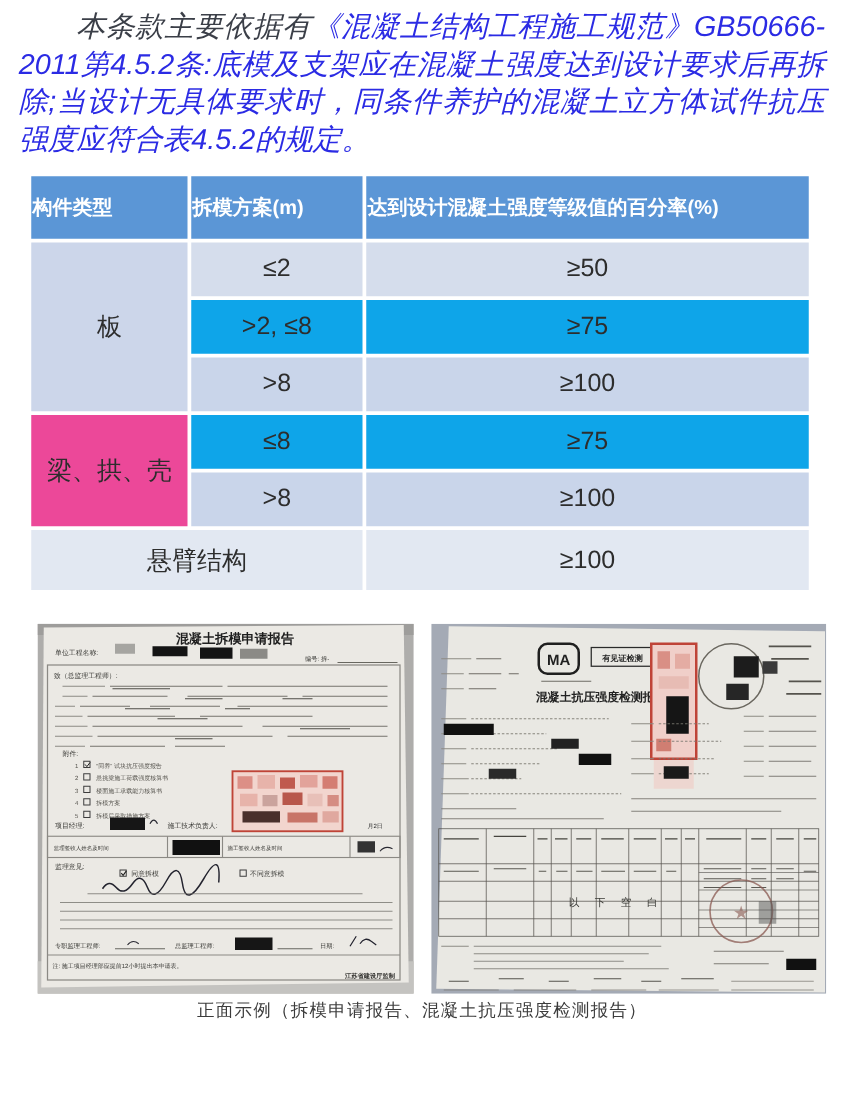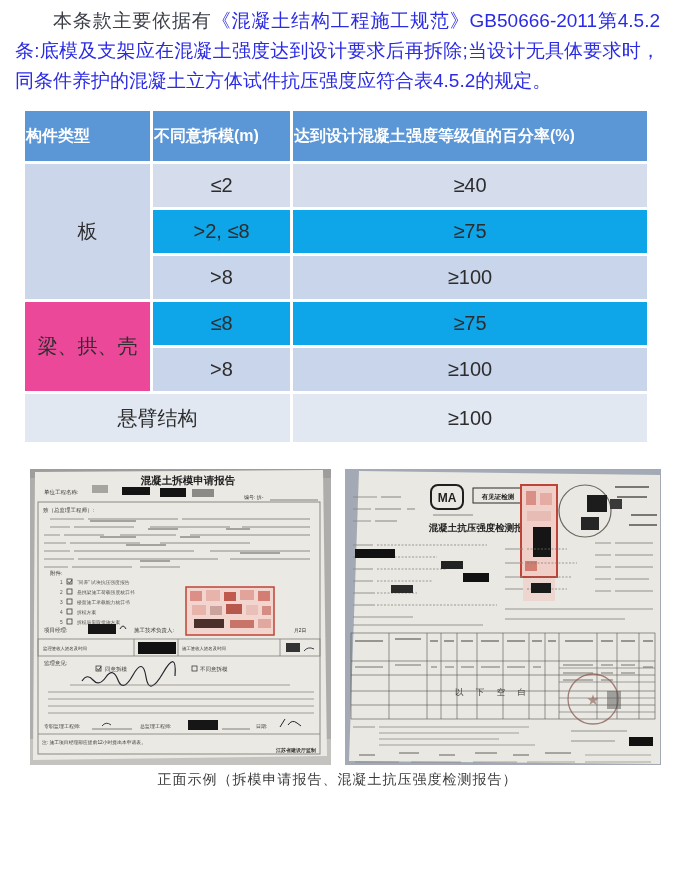--- a/index.html
+++ b/index.html
@@ -4,7 +4,7 @@
 <style>
   html,body{margin:0;padding:0;background:#ffffff;width:675px;height:876px;overflow:hidden;
     font-family:"Liberation Sans","DejaVu Sans",sans-serif;}
-  .para-block{margin:6px 15px 12px 15px;font-size:19px;line-height:30px;text-align:justify;}
+  .para-block{margin:6px 15px 12px 15px;font-size:23px;line-height:30px;text-align:justify;font-style:italic;}
   .para{margin:0;text-indent:2em;color:#2b2be4;}
   .intro{color:#3b3f48;}
   .blue{color:#2b2be4;}

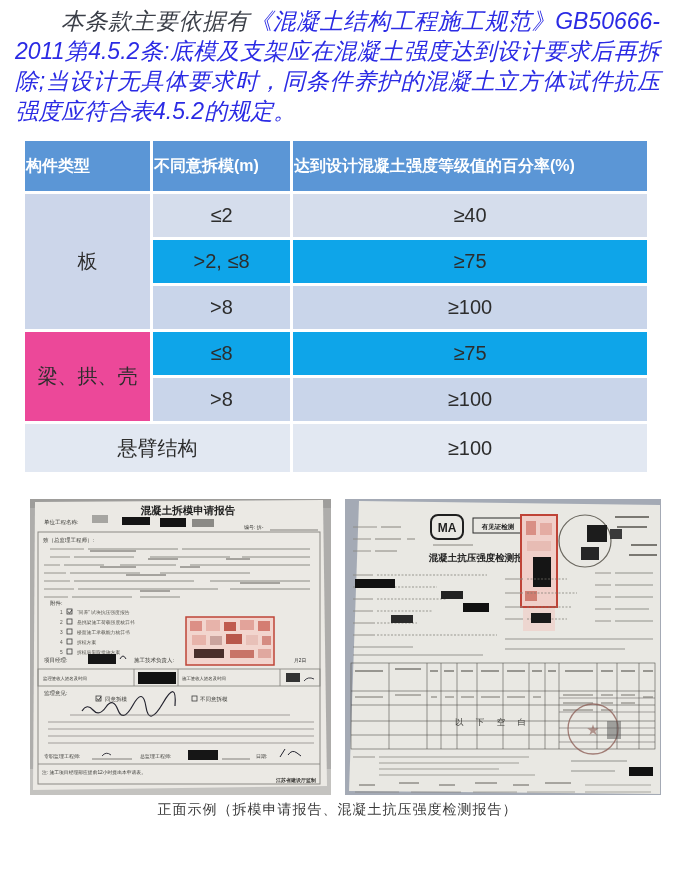--- a/index.html
+++ b/index.html
@@ -33,7 +33,7 @@
   <tbody>
       <tr class="hrow">
     <th class="w1">构件类型</th>
-    <th class="w2">不同意拆模(m)</th>
+    <th class="w2">拆模方案(m)</th>
     <th class="w3">达到设计混凝土强度等级值的百分率(%)</th>
   </tr>
   <tr class="drow">

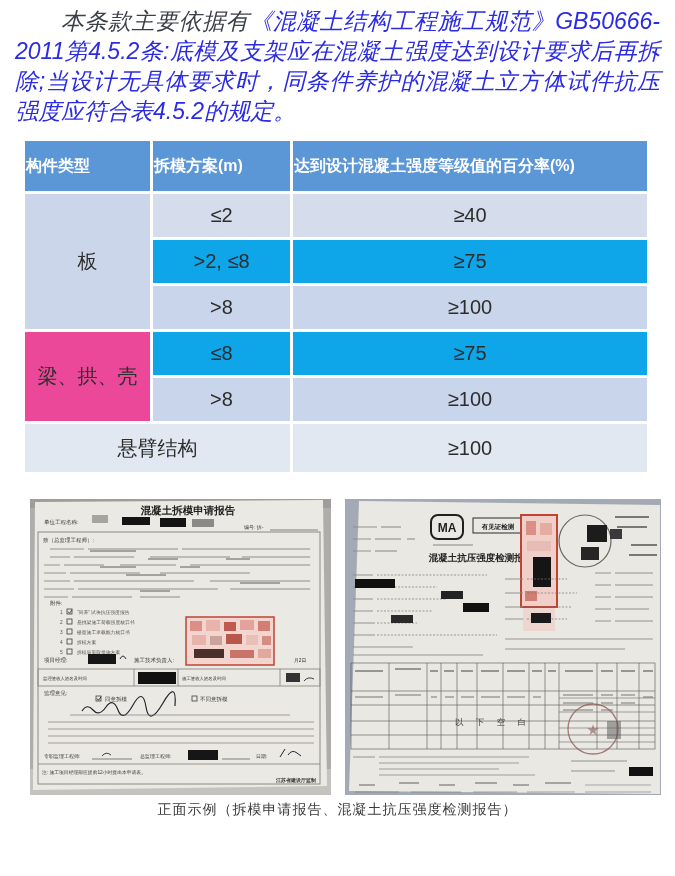--- a/index.html
+++ b/index.html
@@ -39,7 +39,7 @@
   <tr class="drow">
     <td rowspan="3" class="bd c-type">板</td>
     <td class="bm">≤2</td>
-    <td class="bm">≥40</td>
+    <td class="bm">≥50</td>
   </tr>
   <tr class="drow">
     <td class="bl">&gt;2, ≤8</td>

